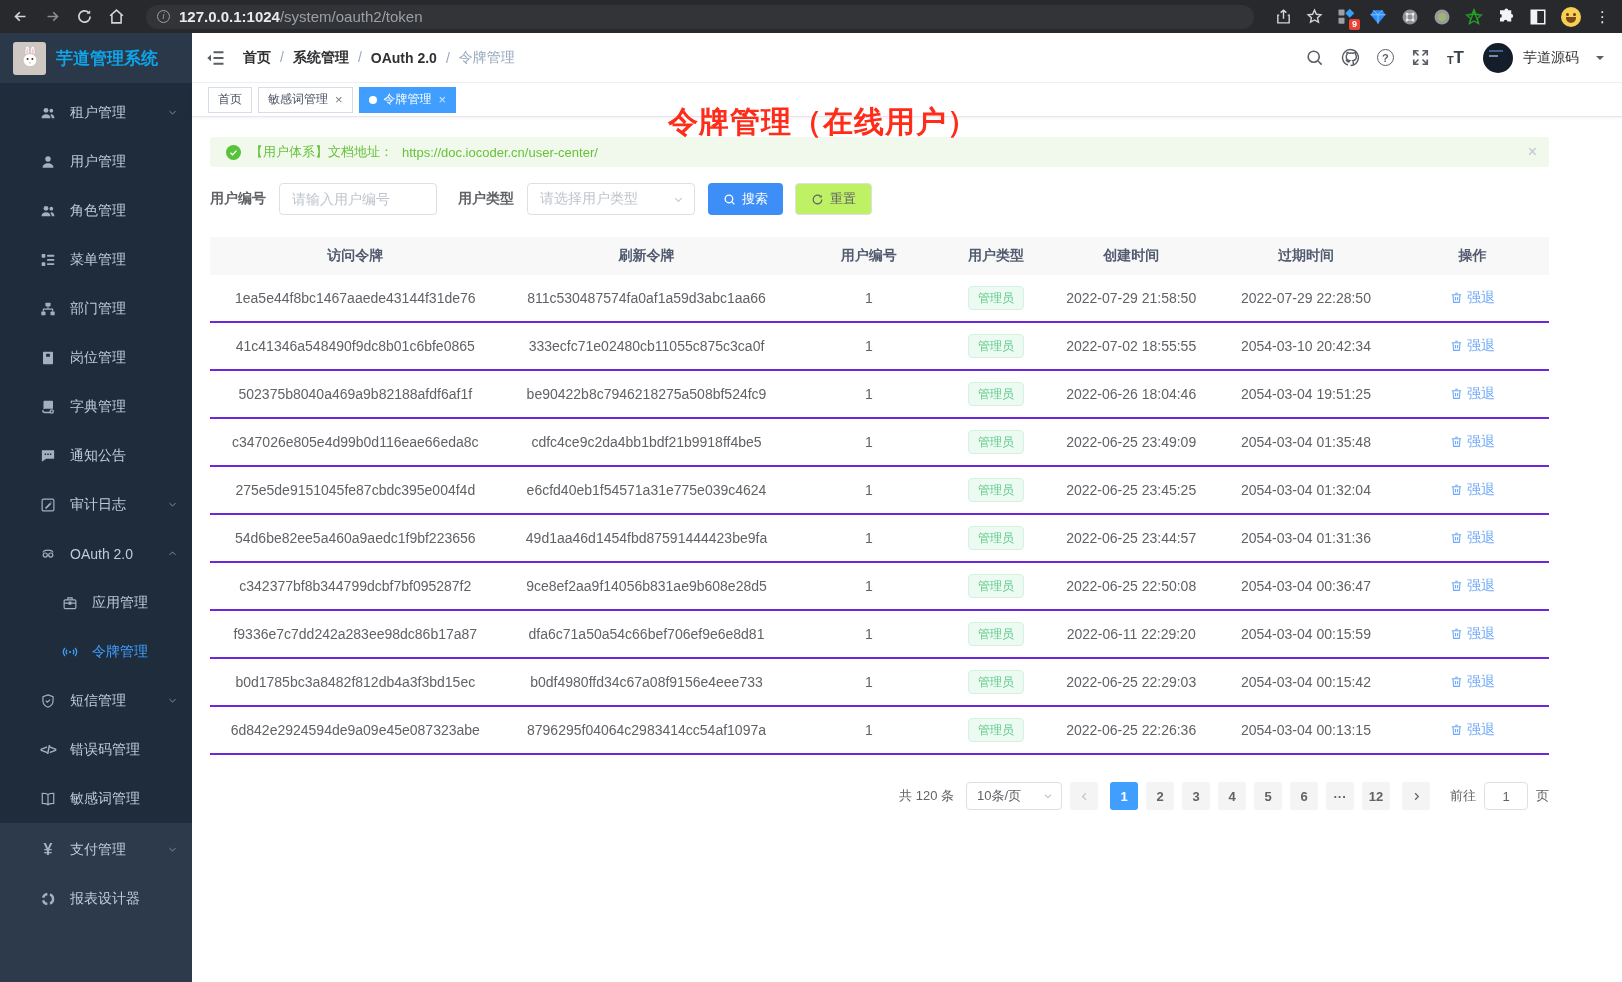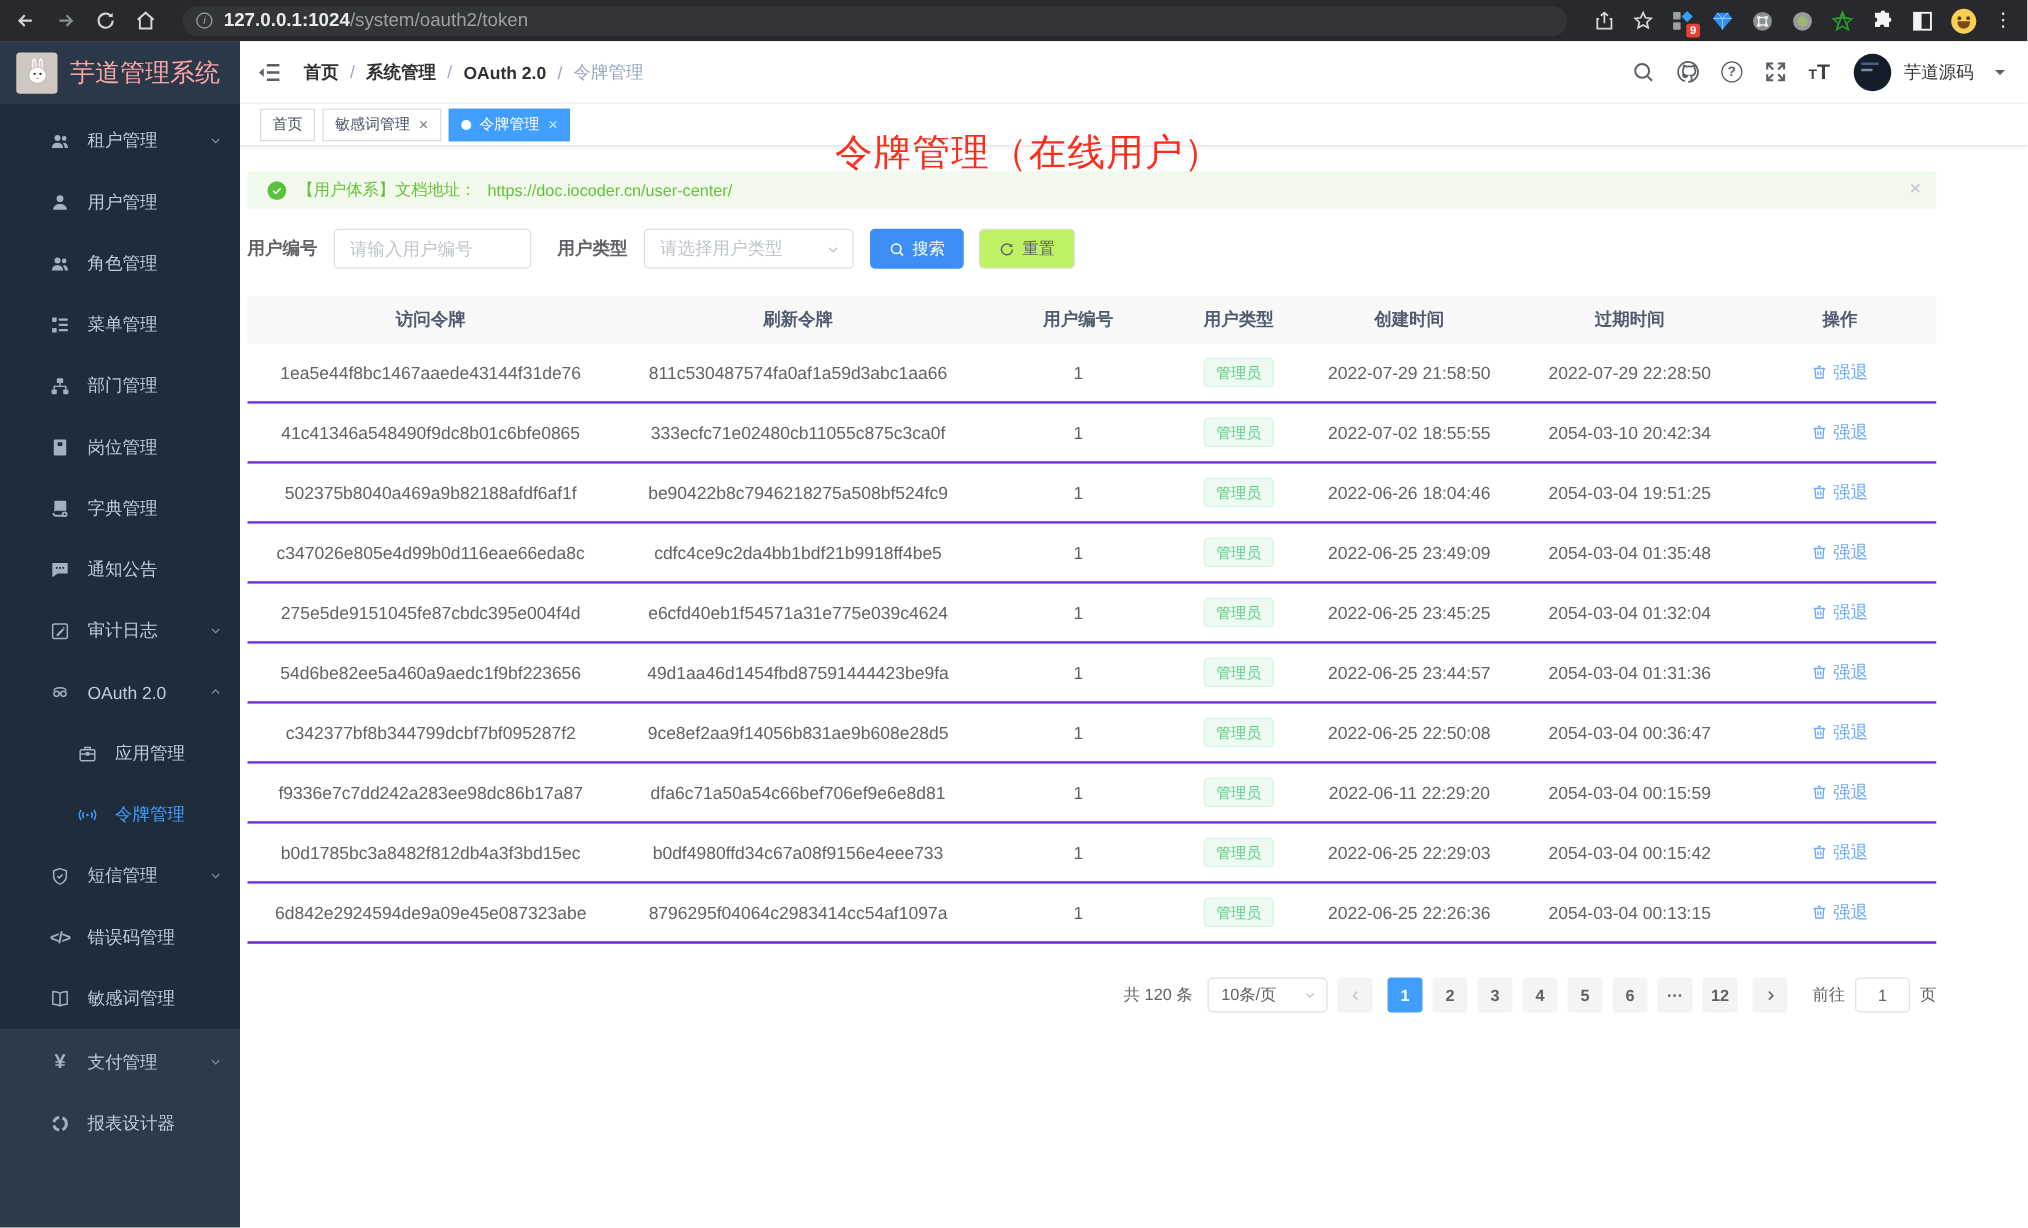--- a/index.html
+++ b/index.html
@@ -30,7 +30,7 @@
   .sidebar{width:192px;flex-shrink:0;background:#1e2c3c;display:flex;flex-direction:column}
   .logo{height:50px;background:#2a3849;display:flex;align-items:center;padding-left:13px;gap:10px;flex-shrink:0;cursor:pointer}
   .logo-img{width:33px;height:33px;border-radius:3px;background:#cfc8c2;display:flex;align-items:center;justify-content:center;overflow:hidden}
-  .logo-title{color:#fca5a5;font-weight:400;font-size:20px}
+  .logo-title{color:#0ea5e9;font-weight:700;font-size:17px}
   .menu{padding-top:5px}
   .menu-bottom{flex:1;background:#2c3a4c;padding-top:2px}
   .menu-item{height:49px;display:flex;align-items:center;padding:0 14px 0 40px;font-size:14px;color:#bfcbd9;cursor:pointer;white-space:nowrap}

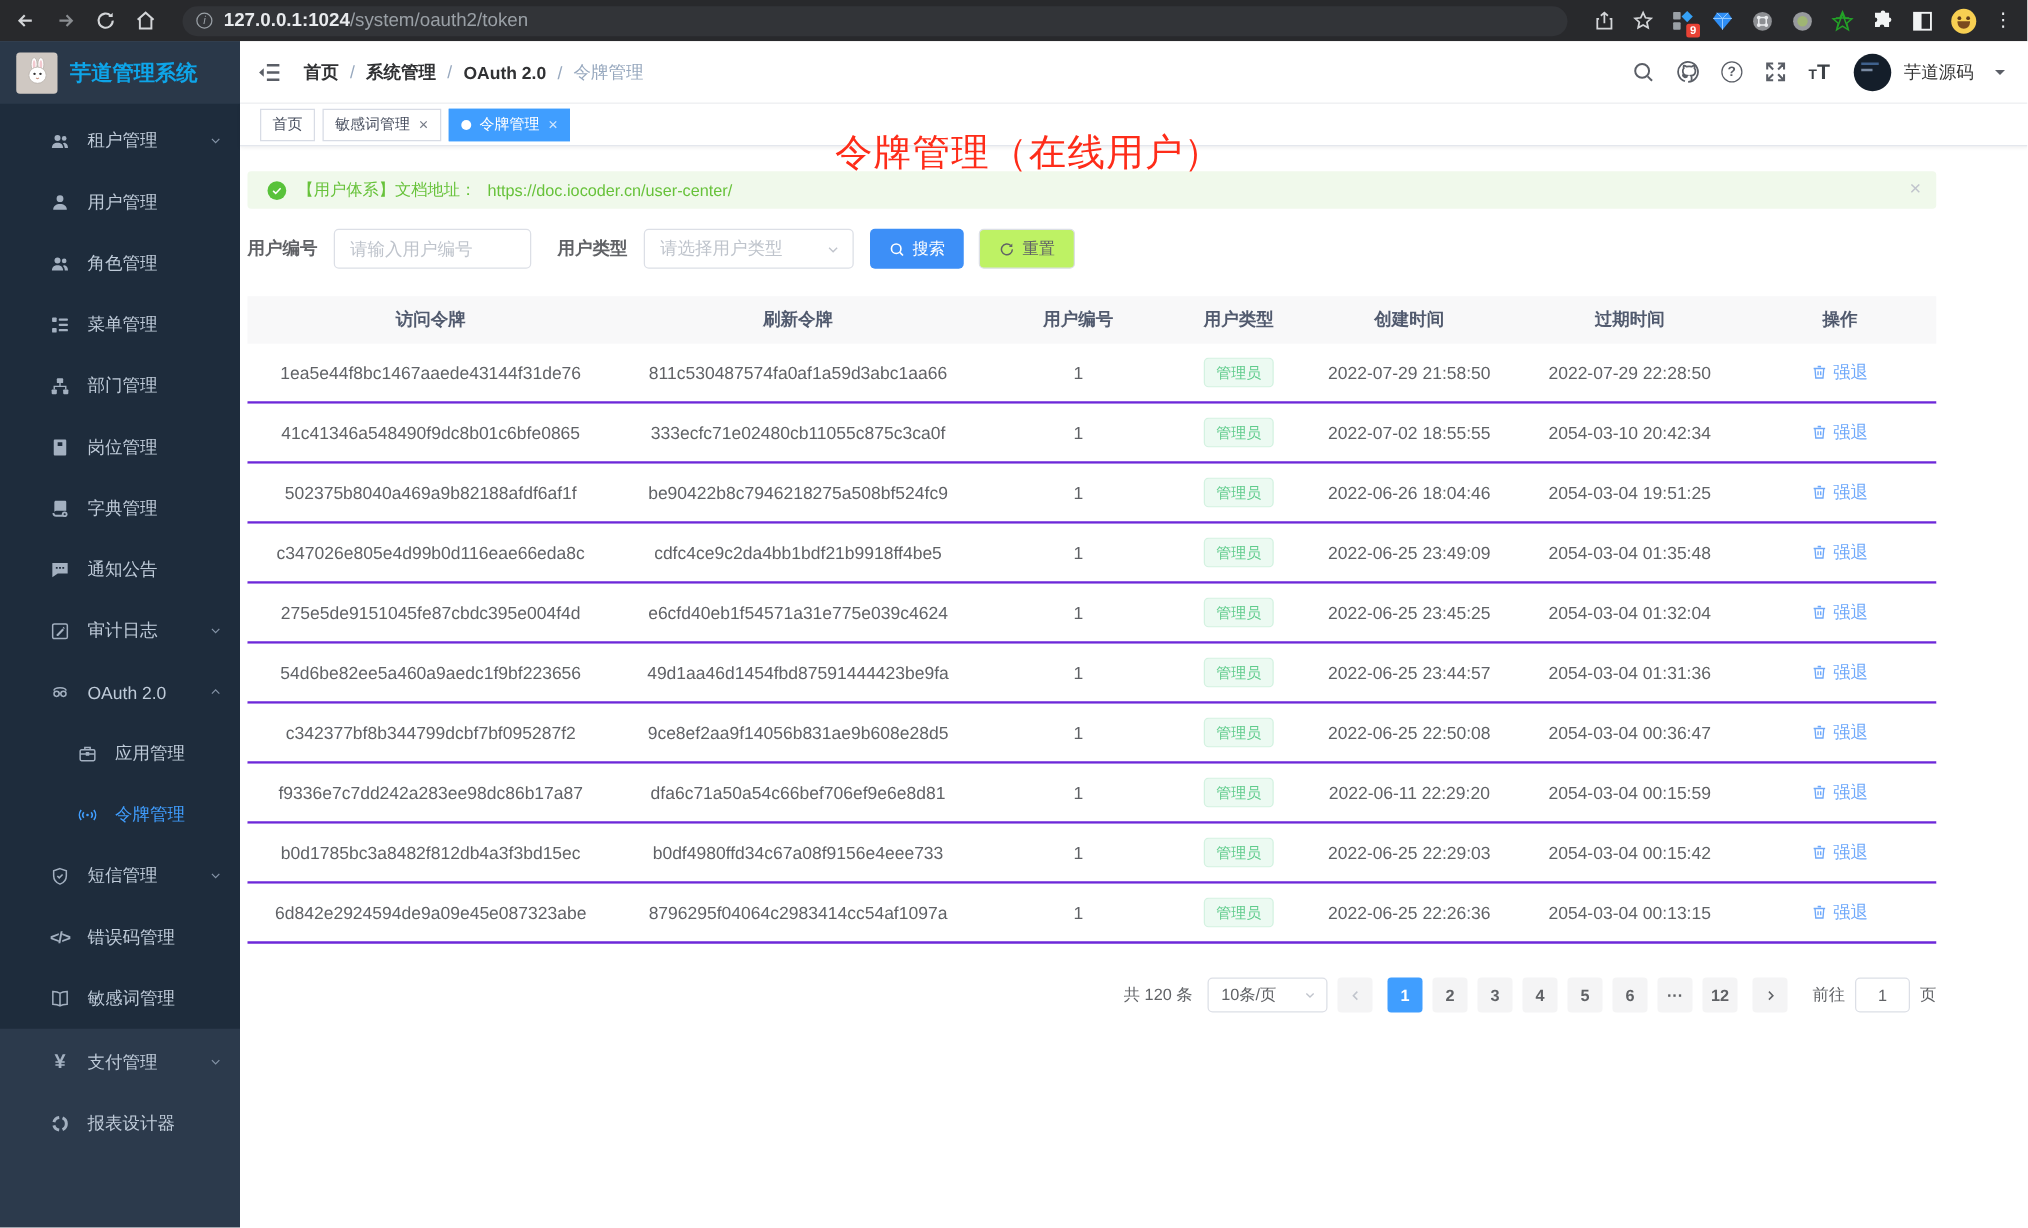--- a/index.html
+++ b/index.html
@@ -71,7 +71,7 @@
   .tab-close{font-size:13px;line-height:1;opacity:.75;cursor:pointer}
 
   
-  .annotation{position:absolute;top:69px;left:476px;color:#fe2c19;font-size:30px;font-weight:400;letter-spacing:1px;z-index:20;pointer-events:none}
+  .annotation{position:absolute;top:69px;left:476px;color:#fe2c19;font-size:30px;font-weight:700;letter-spacing:1px;z-index:20;pointer-events:none}
 
   
   .content{padding:20px 73px 0 6px}

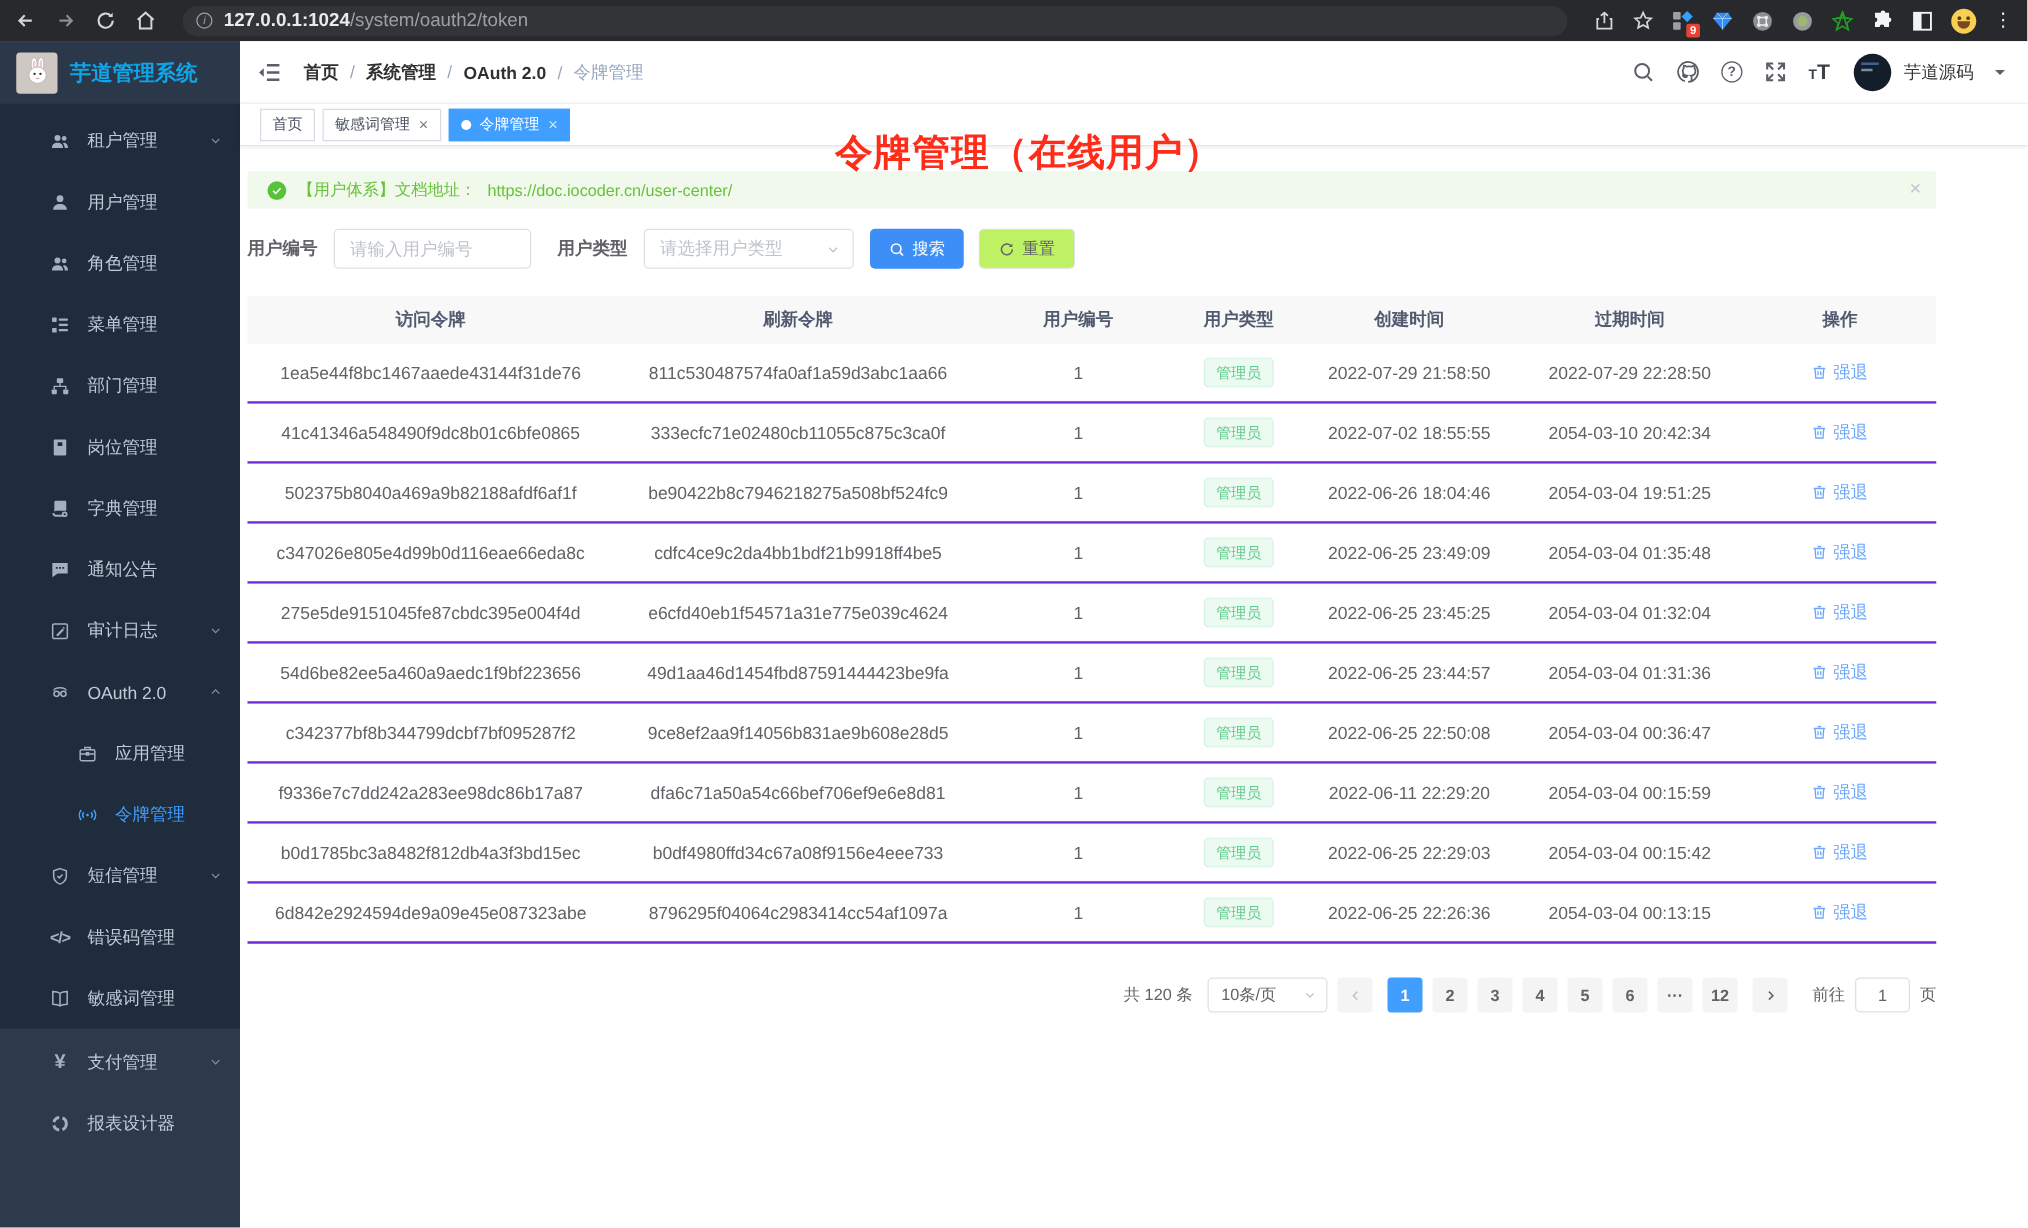--- a/index.html
+++ b/index.html
@@ -74,7 +74,7 @@
   .annotation{position:absolute;top:69px;left:476px;color:#fe2c19;font-size:30px;font-weight:700;letter-spacing:1px;z-index:20;pointer-events:none}
 
   
-  .content{padding:20px 73px 0 6px}
+  .content{padding:20px 73px 0 18px}
   .alert{height:30px;background:#f0f9eb;border-radius:3px;display:flex;align-items:center;padding:0 16px;gap:9px;position:relative}
   .check-ic{width:15px;height:15px;border-radius:50%;background:#58c23a;color:#fff;display:flex;align-items:center;justify-content:center;flex-shrink:0}
   .check-ic svg{width:9px;height:9px}

